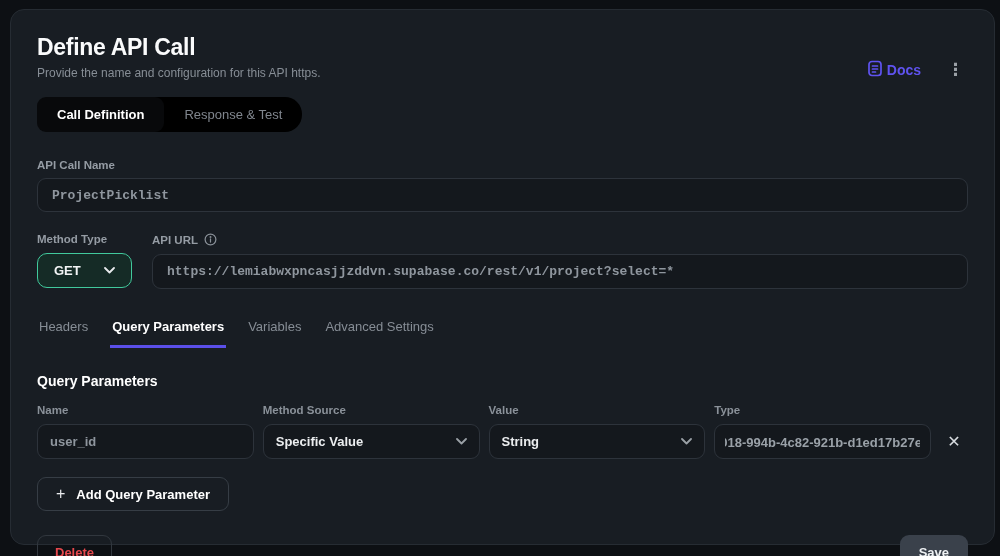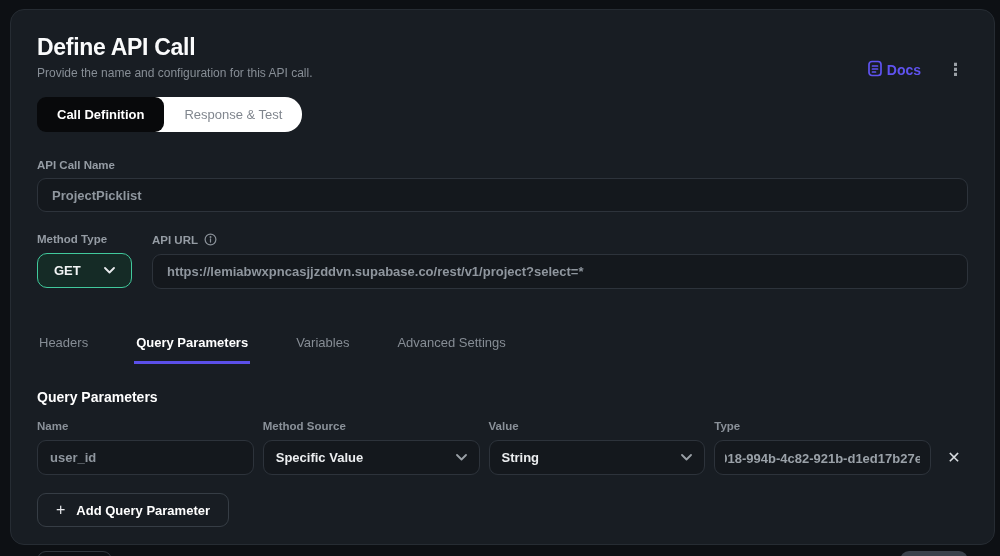--- a/index.html
+++ b/index.html
@@ -149,7 +149,7 @@
   <div class="header">
     <div>
       <div class="page-title">Define API Call</div>
-      <div class="page-subtitle">Provide the name and configuration for this API call.</div>
+      <div class="page-subtitle">Provide the name and configuration for this API https.</div>
     </div>
     <div class="header-actions">
       <button class="docs-link">

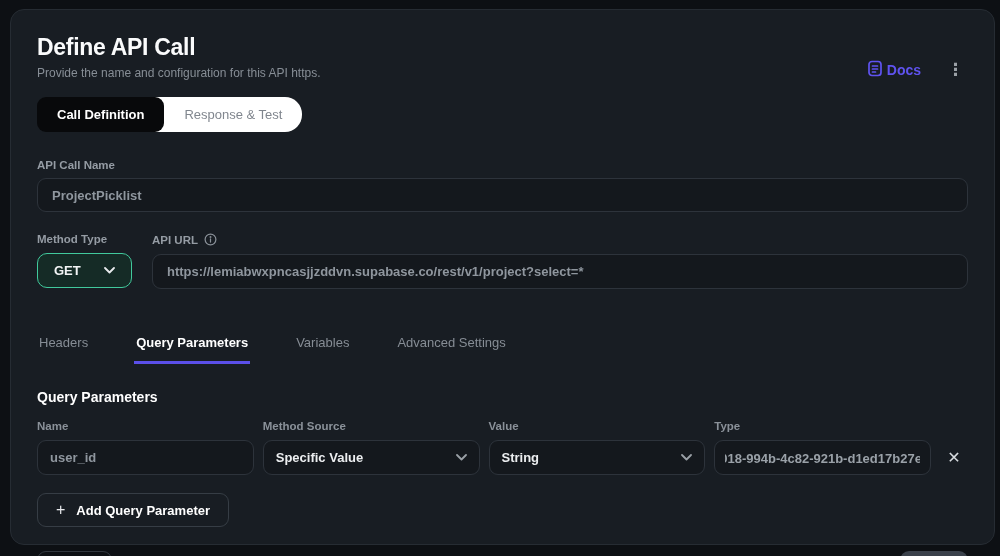--- a/index.html
+++ b/index.html
@@ -39,7 +39,7 @@
   
   .pill-tabs {
     display: inline-flex; margin-top: 17px;
-    background: #ffffff; border-radius: 17px;
+    background: #000000; border-radius: 17px;
   }
   .pill {
     font-size: 13px; padding: 10px 20px; border: none; cursor: pointer;

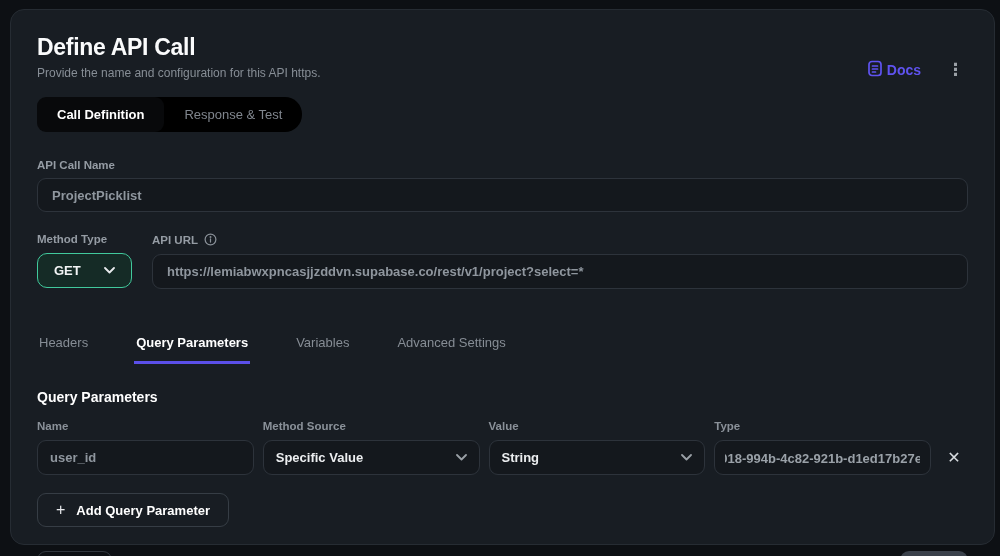--- a/index.html
+++ b/index.html
@@ -57,7 +57,7 @@
     width: 100%; height: 34px; margin-top: 7px;
     background: #14181d; border: 1px solid #2d333b; border-radius: 9px;
     color: #8f969e; font-size: 13px; font-weight: 600;
-    padding: 0 14px; outline: none; font-family: Liberation Sans, sans-serif;
+    padding: 0 14px; outline: none; font-family: Liberation Mono, monospace;
   }
   .method-url-row { display: flex; gap: 20px; margin-top: 21px; }
   .method-col { width: 95px; flex: none; }

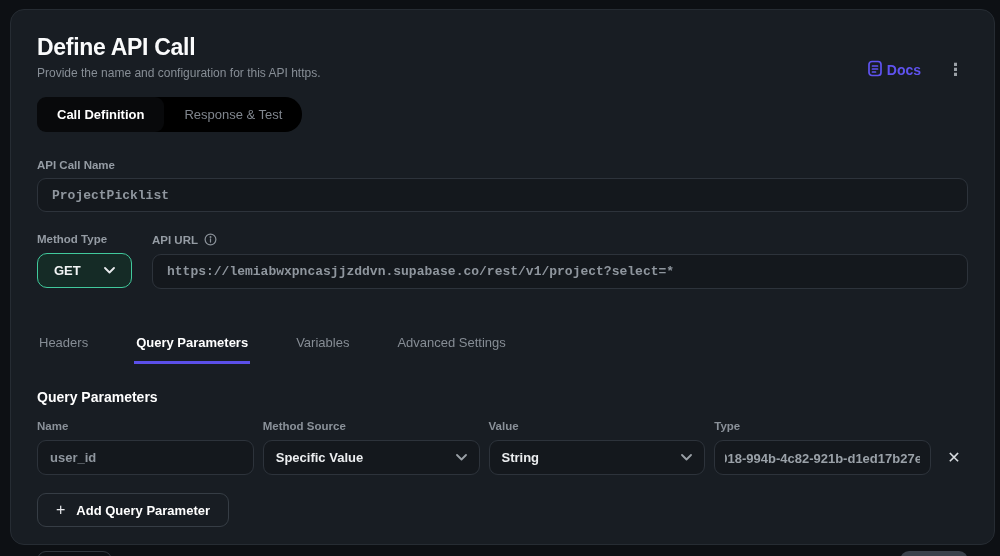--- a/index.html
+++ b/index.html
@@ -74,7 +74,7 @@
   .chev.gray { color: #9aa0a6; }
   .info-icon { color: #8a9199; display: inline-flex; }
   
-  .section-tabs { display: flex; gap: 44px; margin-top: 46px; }
+  .section-tabs { display: flex; gap: 20px; margin-top: 30px; }
   .stab {
     background: none; border: none; cursor: pointer; font-family: inherit;
     color: #868d95; font-size: 13px; padding: 0 2px 11px 2px;

